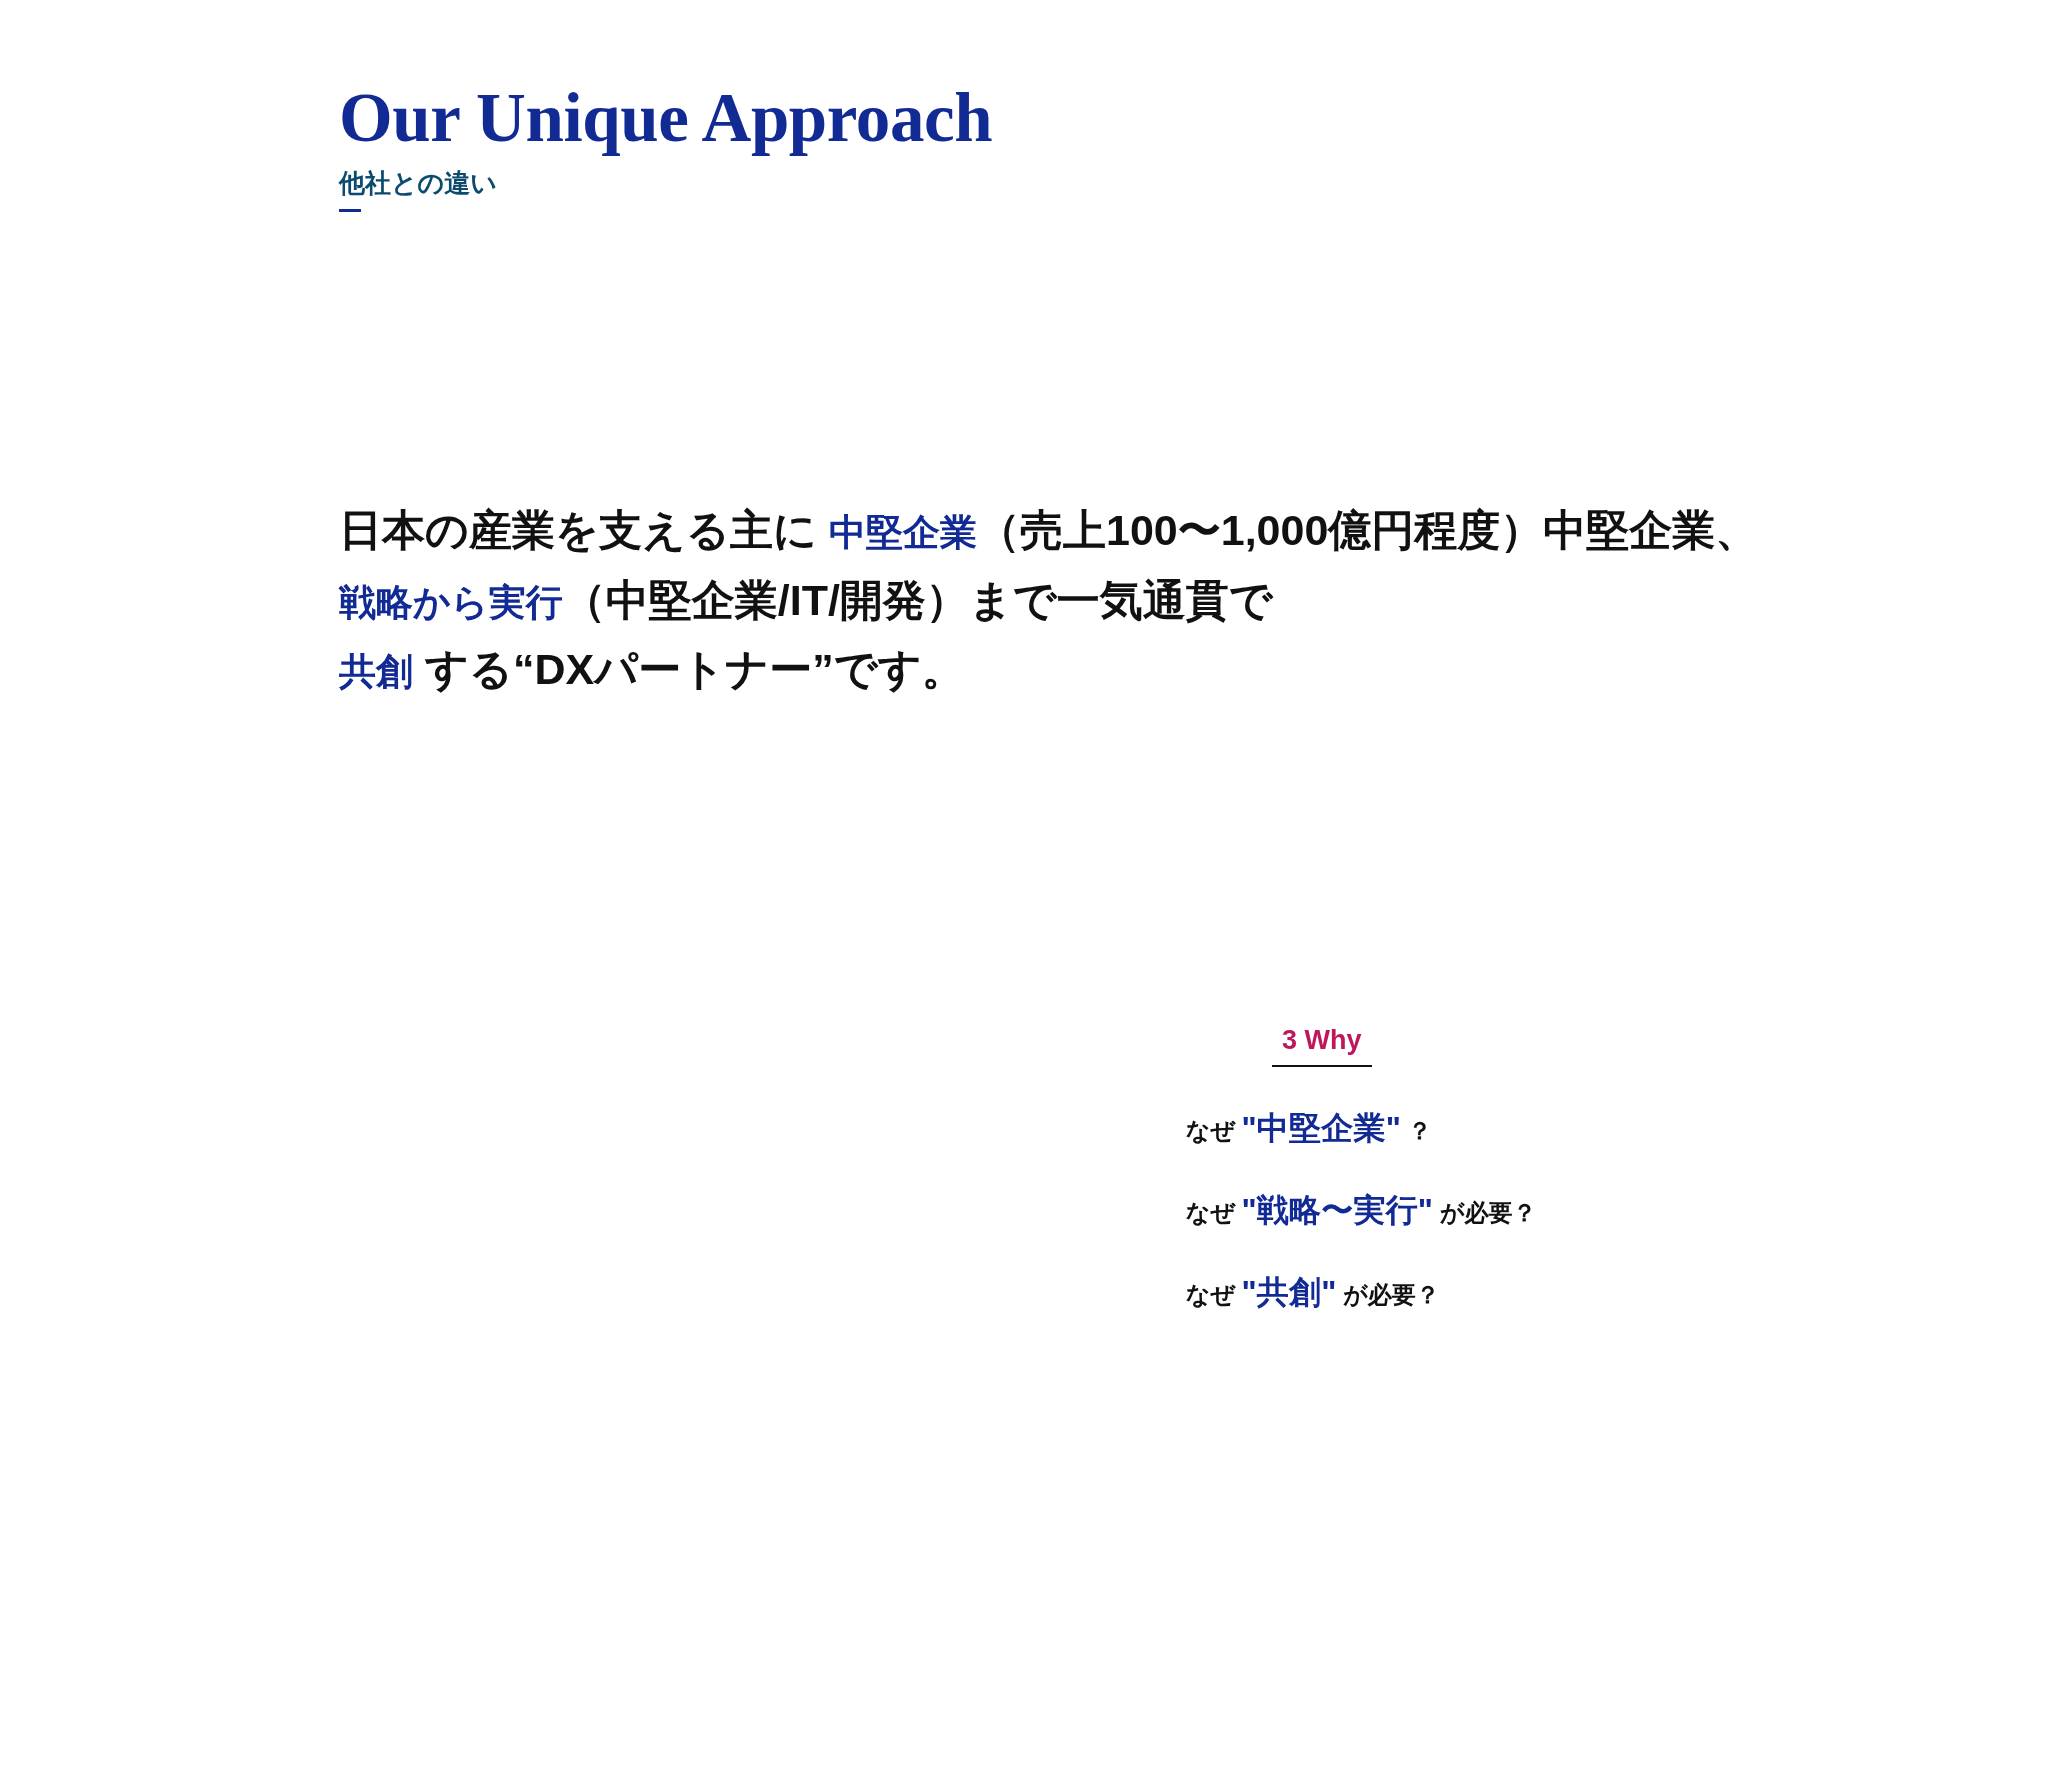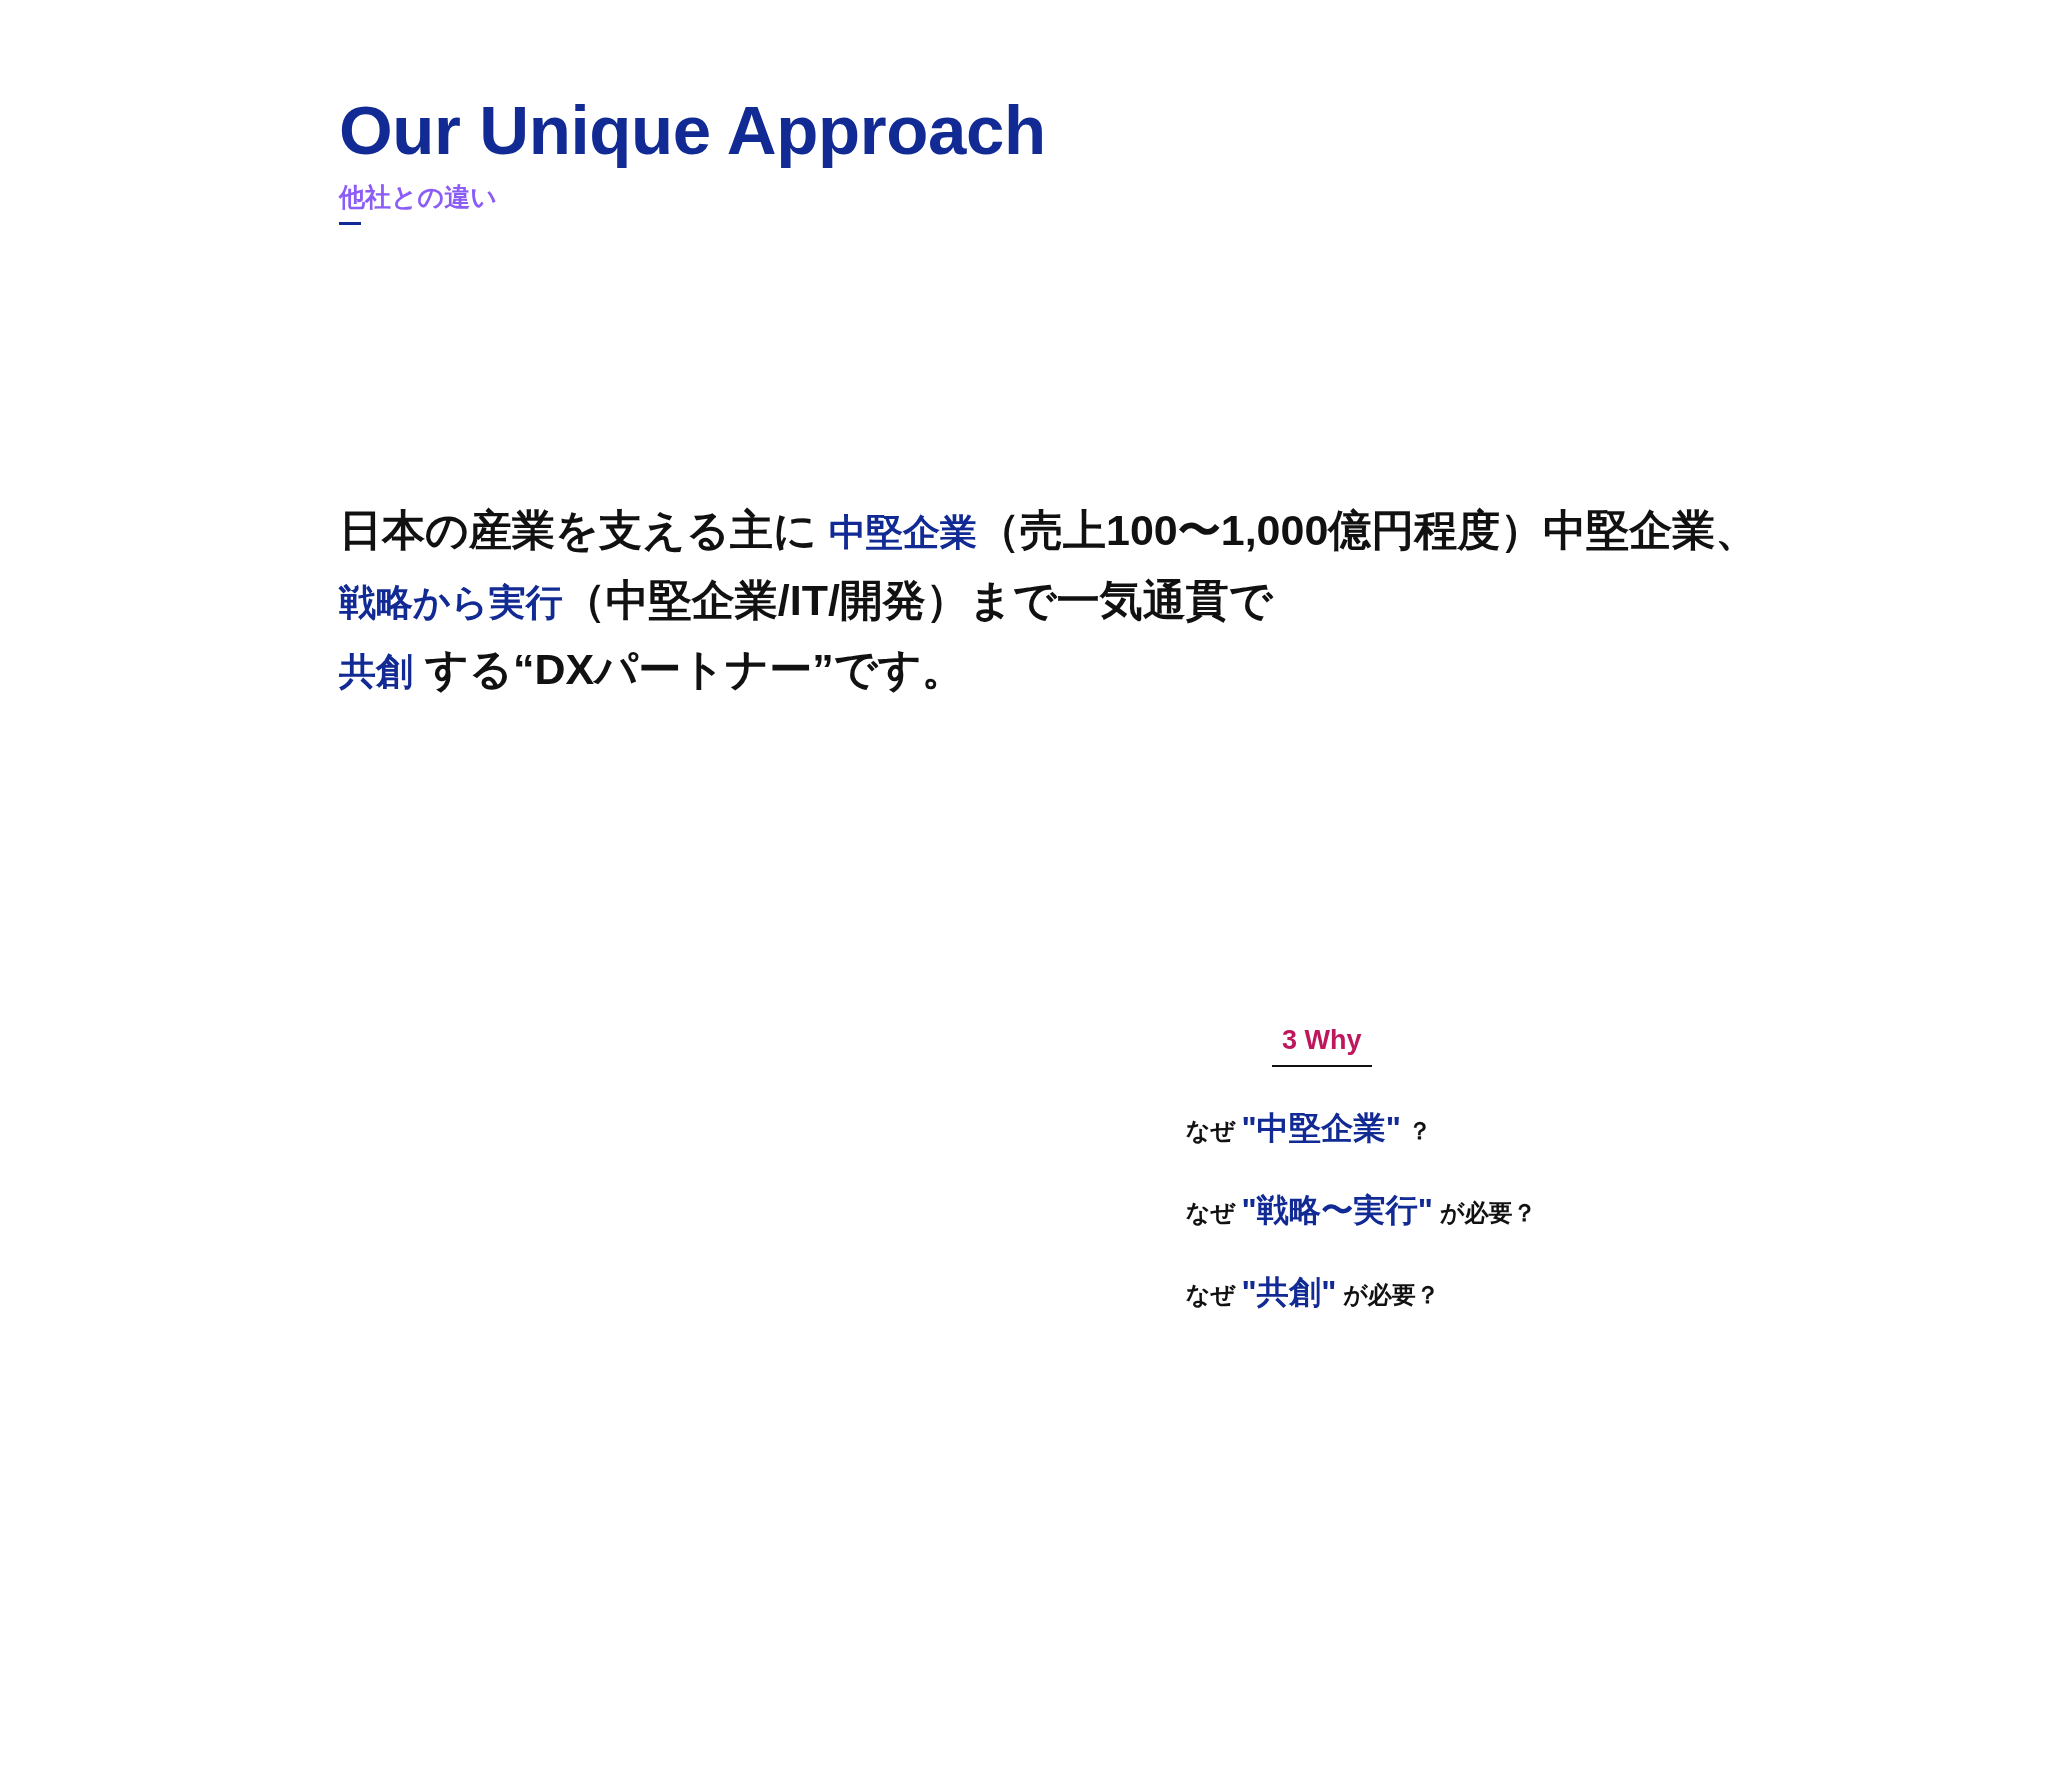--- a/index.html
+++ b/index.html
@@ -20,7 +20,8 @@
   .slide-header {
     position: absolute;
     left: 339px;
-    top: 95px;
+    top: 82px;
+    font-family: Liberation Serif, serif;
   }
   .slide-title {
     font-size: 69px;

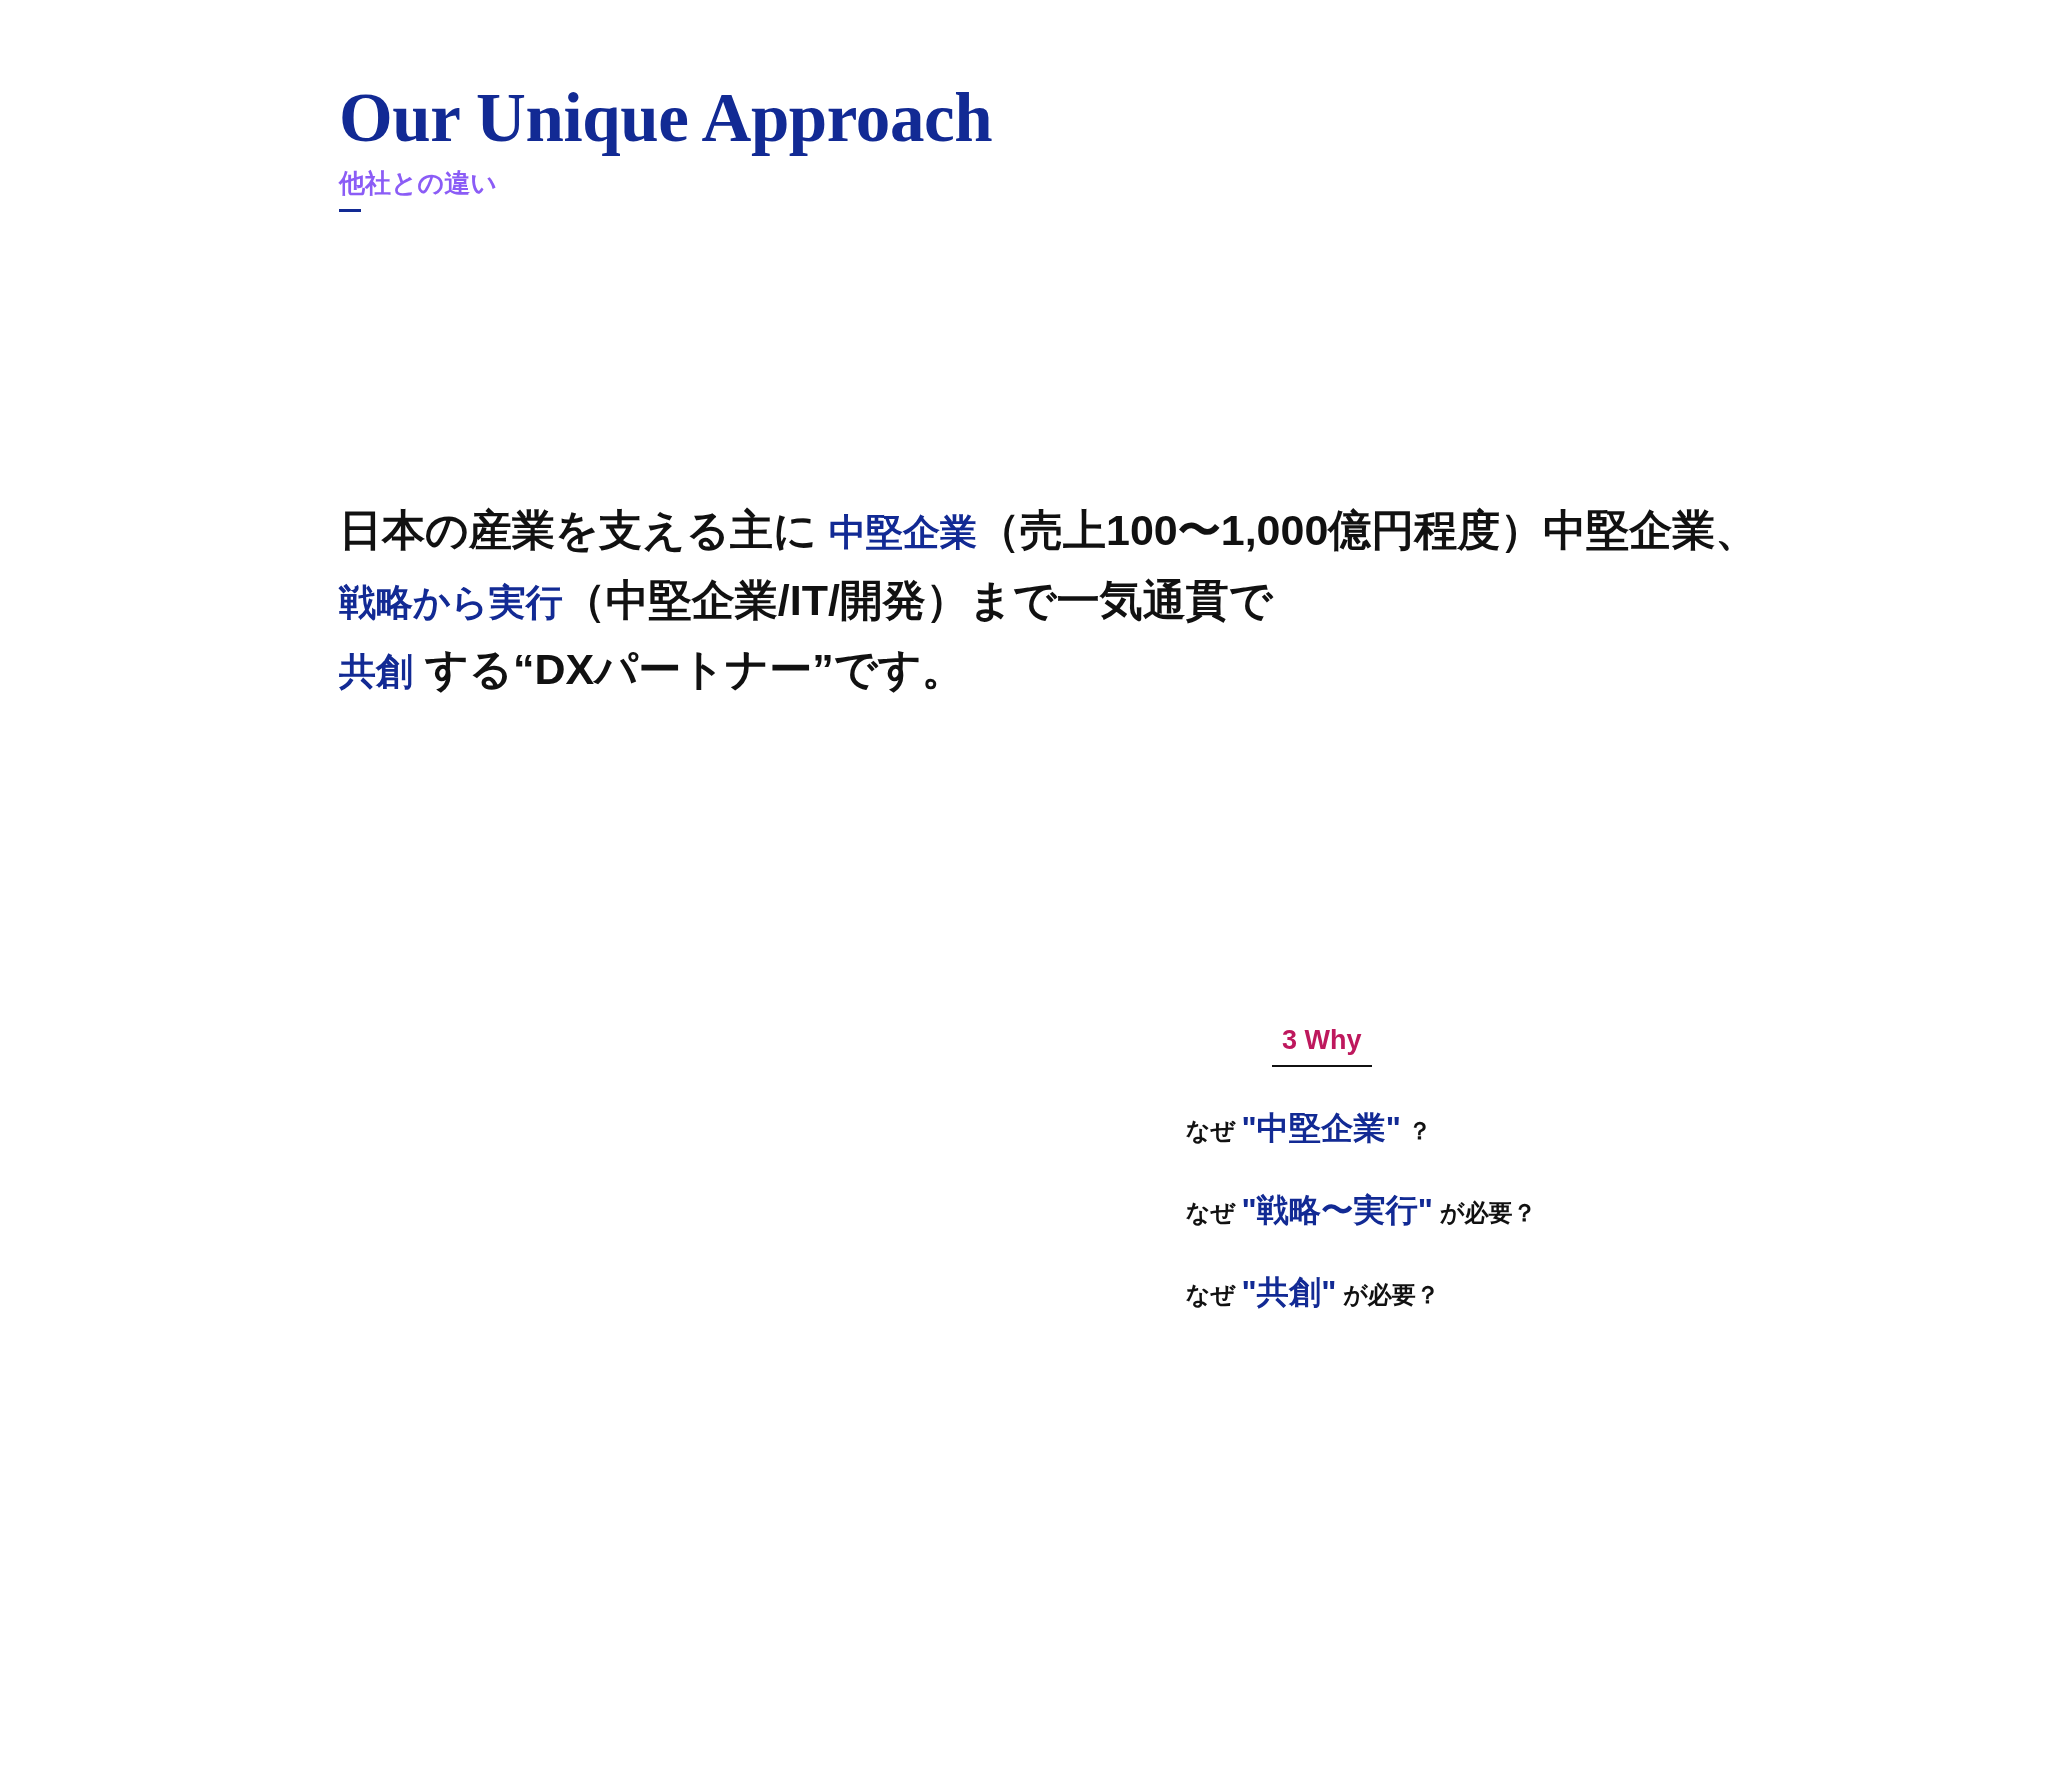--- a/index.html
+++ b/index.html
@@ -34,7 +34,7 @@
   .slide-subtitle {
     font-size: 26px;
     font-weight: 700;
-    color: #8b5cf6;
+    color: #0c4a6e;
     margin-top: 15.7px;
     line-height: 1.1;
     white-space: nowrap;

